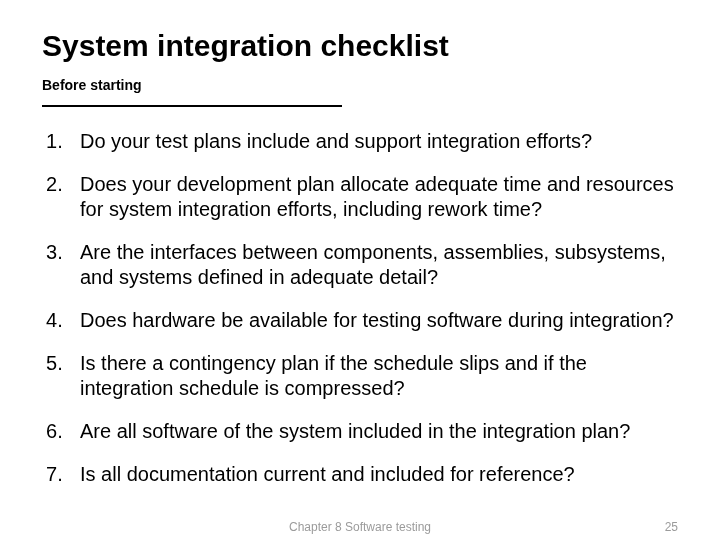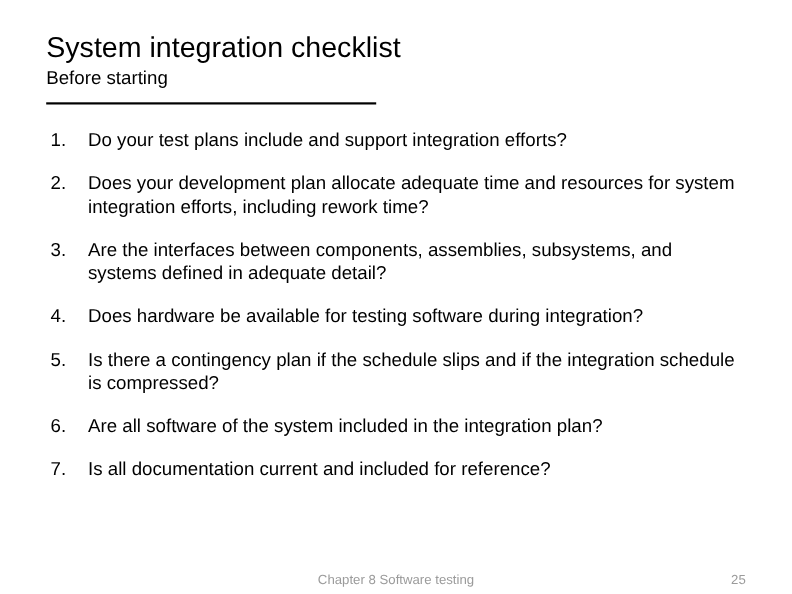--- a/index.html
+++ b/index.html
@@ -16,8 +16,8 @@
       padding: 28px 42px 0 42px;
     }
     .title {
-      font-size: 26px;
-      font-weight: normal;
+      font-size: 30px;
+      font-weight: bold;
       line-height: 1.2;
     }
     .subtitle {

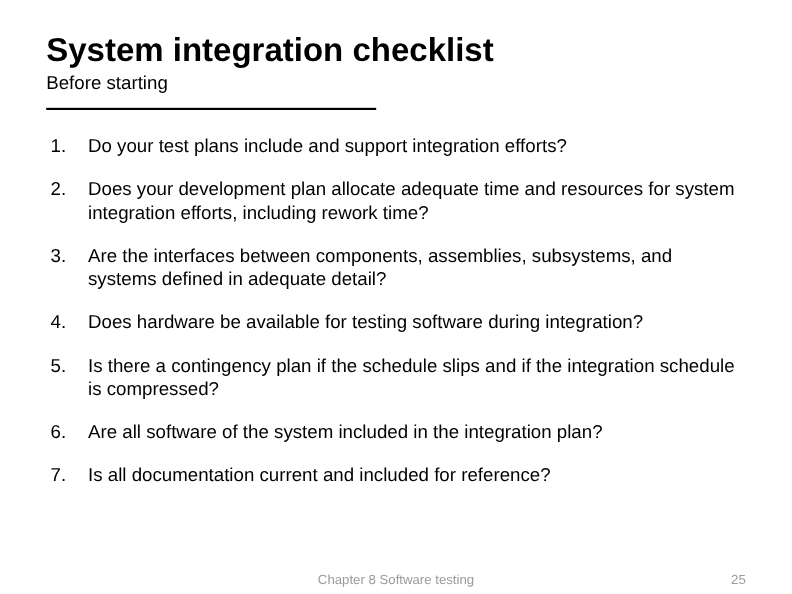--- a/index.html
+++ b/index.html
@@ -21,9 +21,9 @@
       line-height: 1.2;
     }
     .subtitle {
-      font-size: 17px;
-      font-weight: normal;
-      margin-top: 2px;
+      font-size: 14px;
+      font-weight: bold;
+      margin-top: 13px;
     }
     .divider {
       border: none;

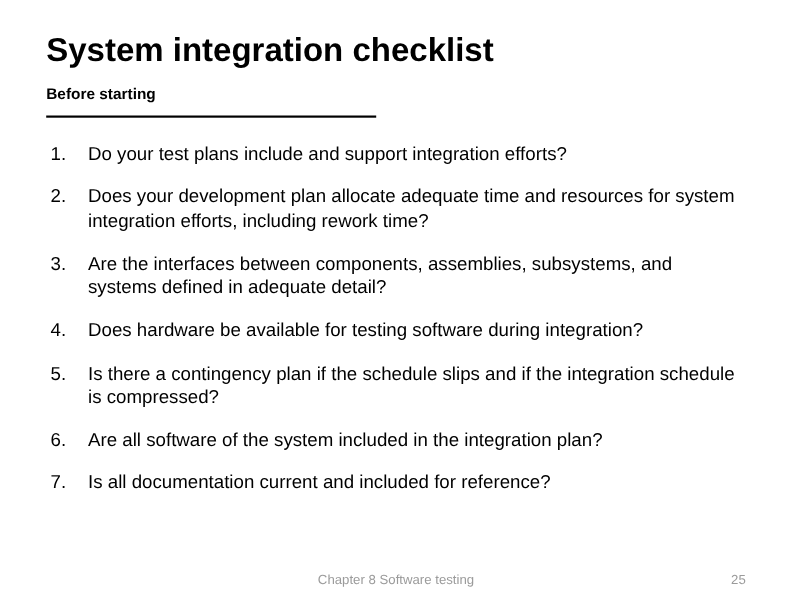--- a/index.html
+++ b/index.html
@@ -37,7 +37,7 @@
       counter-reset: item;
     }
     .list li {
-      font-size: 17px;
+      font-size: 20px;
       line-height: 1.25;
       margin-bottom: 18px;
       padding-left: 38px;

